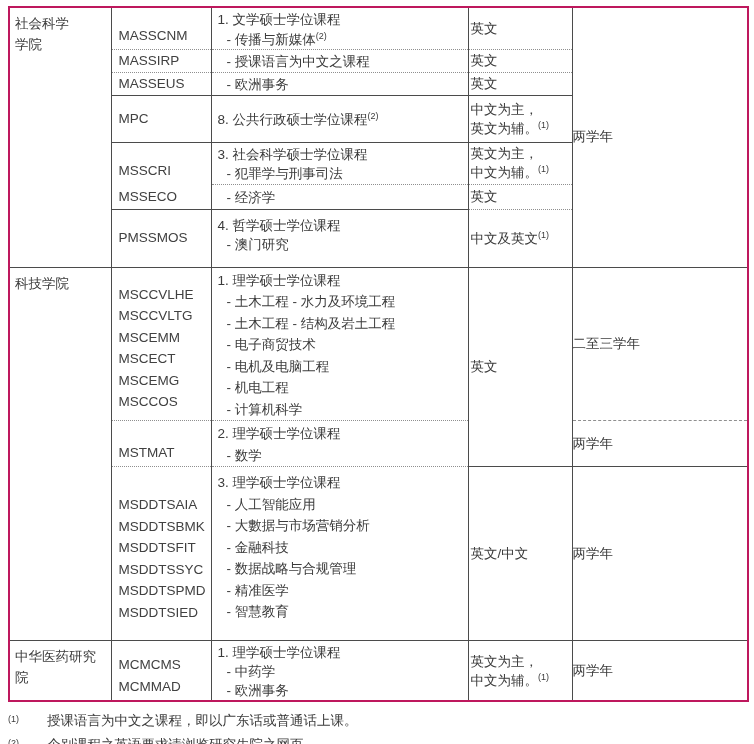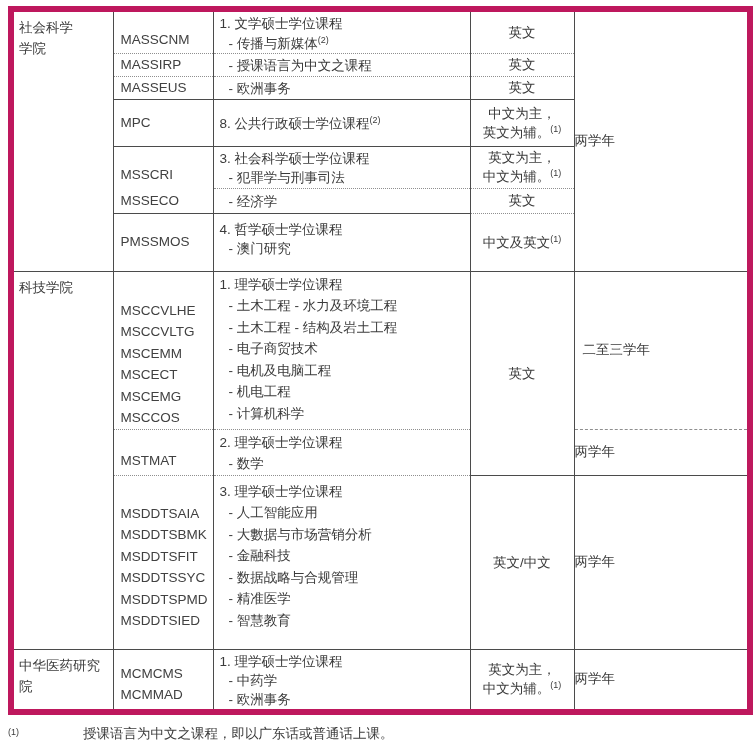--- a/index.html
+++ b/index.html
@@ -13,7 +13,7 @@
     table-layout:fixed;
     margin:6px 8px 0 8px;
     width:739px;
-    border:6px solid #be185d;
+    border:2px solid #be185d;
   }
   td{
     border-left:1.4px solid #4b4b4b;

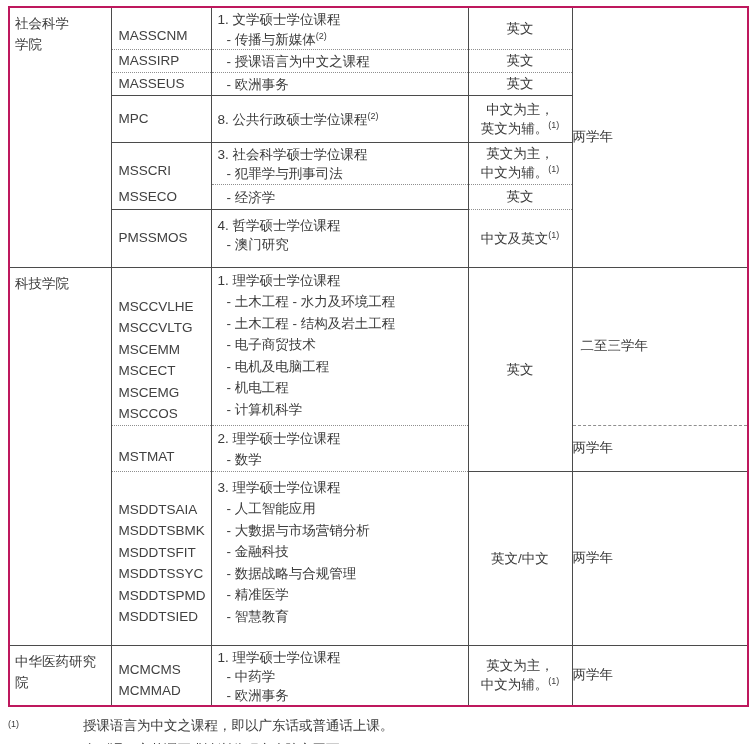--- a/index.html
+++ b/index.html
@@ -53,7 +53,6 @@
   .s2 .ph,.s2 .pi{line-height:21.5px;}
   .s3 .ph,.s3 .pi{line-height:19px;}
   .lang{
-    text-align:center;
     line-height:19px;
     padding:1px 2px;
   }

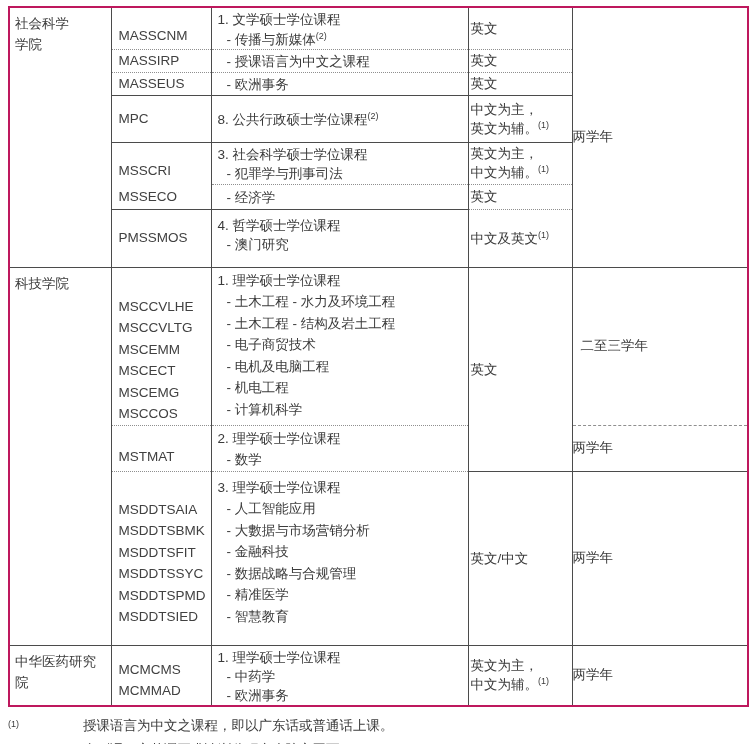--- a/index.html
+++ b/index.html
@@ -58,7 +58,7 @@
   }
   .dur{}
   sup{font-size:9px;line-height:0;}
-  .codes-a{padding-top:28px;}
+  .codes-a{padding-top:16px;}
   .codes-b{padding-top:27px;}
   
   .footnotes{margin:10px 0 0 8px;}

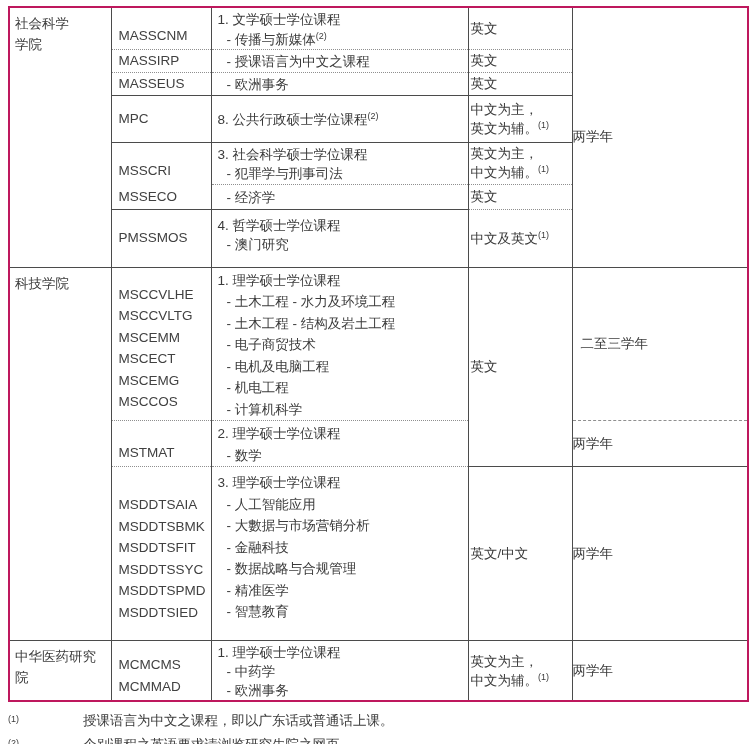--- a/index.html
+++ b/index.html
@@ -26,7 +26,7 @@
   
   .bs{border-bottom:1.5px solid #4b4b4b;}
   .bd{border-bottom:1.3px dotted #8f8f8f;}
-  .bdash{border-bottom:1.3px dashed #8f8f8f;padding-left:8px;}
+  .bdash{border-bottom:1.3px dashed #8f8f8f;}
   .bn{border-bottom:0;}
   
   .college{

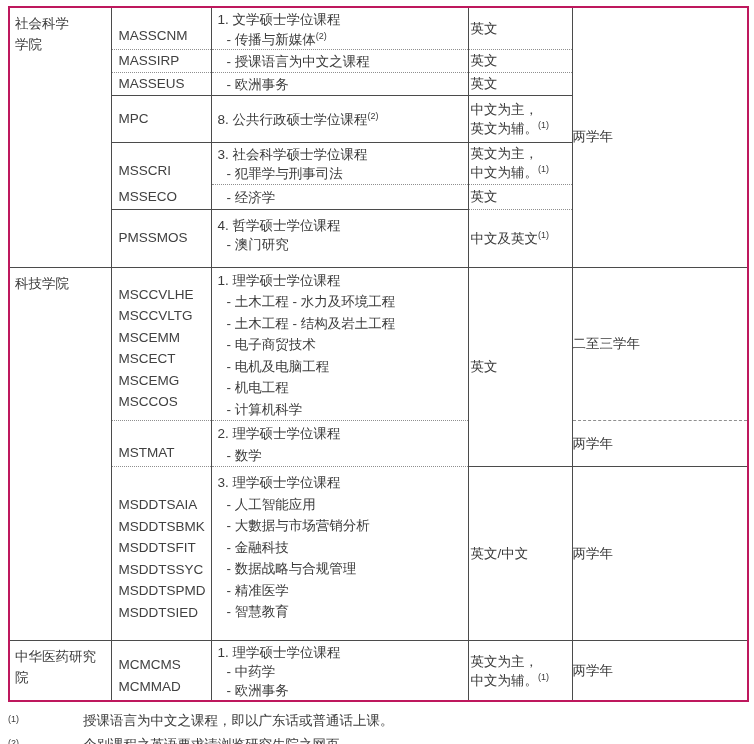--- a/index.html
+++ b/index.html
@@ -64,7 +64,7 @@
   .footnotes{margin:10px 0 0 8px;}
   .fn{display:flex;align-items:flex-start;margin-bottom:7px;}
   .fn-marker{font-size:9px;width:39px;flex:0 0 39px;padding-top:2px;}
-  .fn-text{font-size:13.5px;line-height:17px;margin-left:36px;}
+  .fn-text{font-size:13.5px;line-height:17px;}
 </style>
 </head>
 <body>

